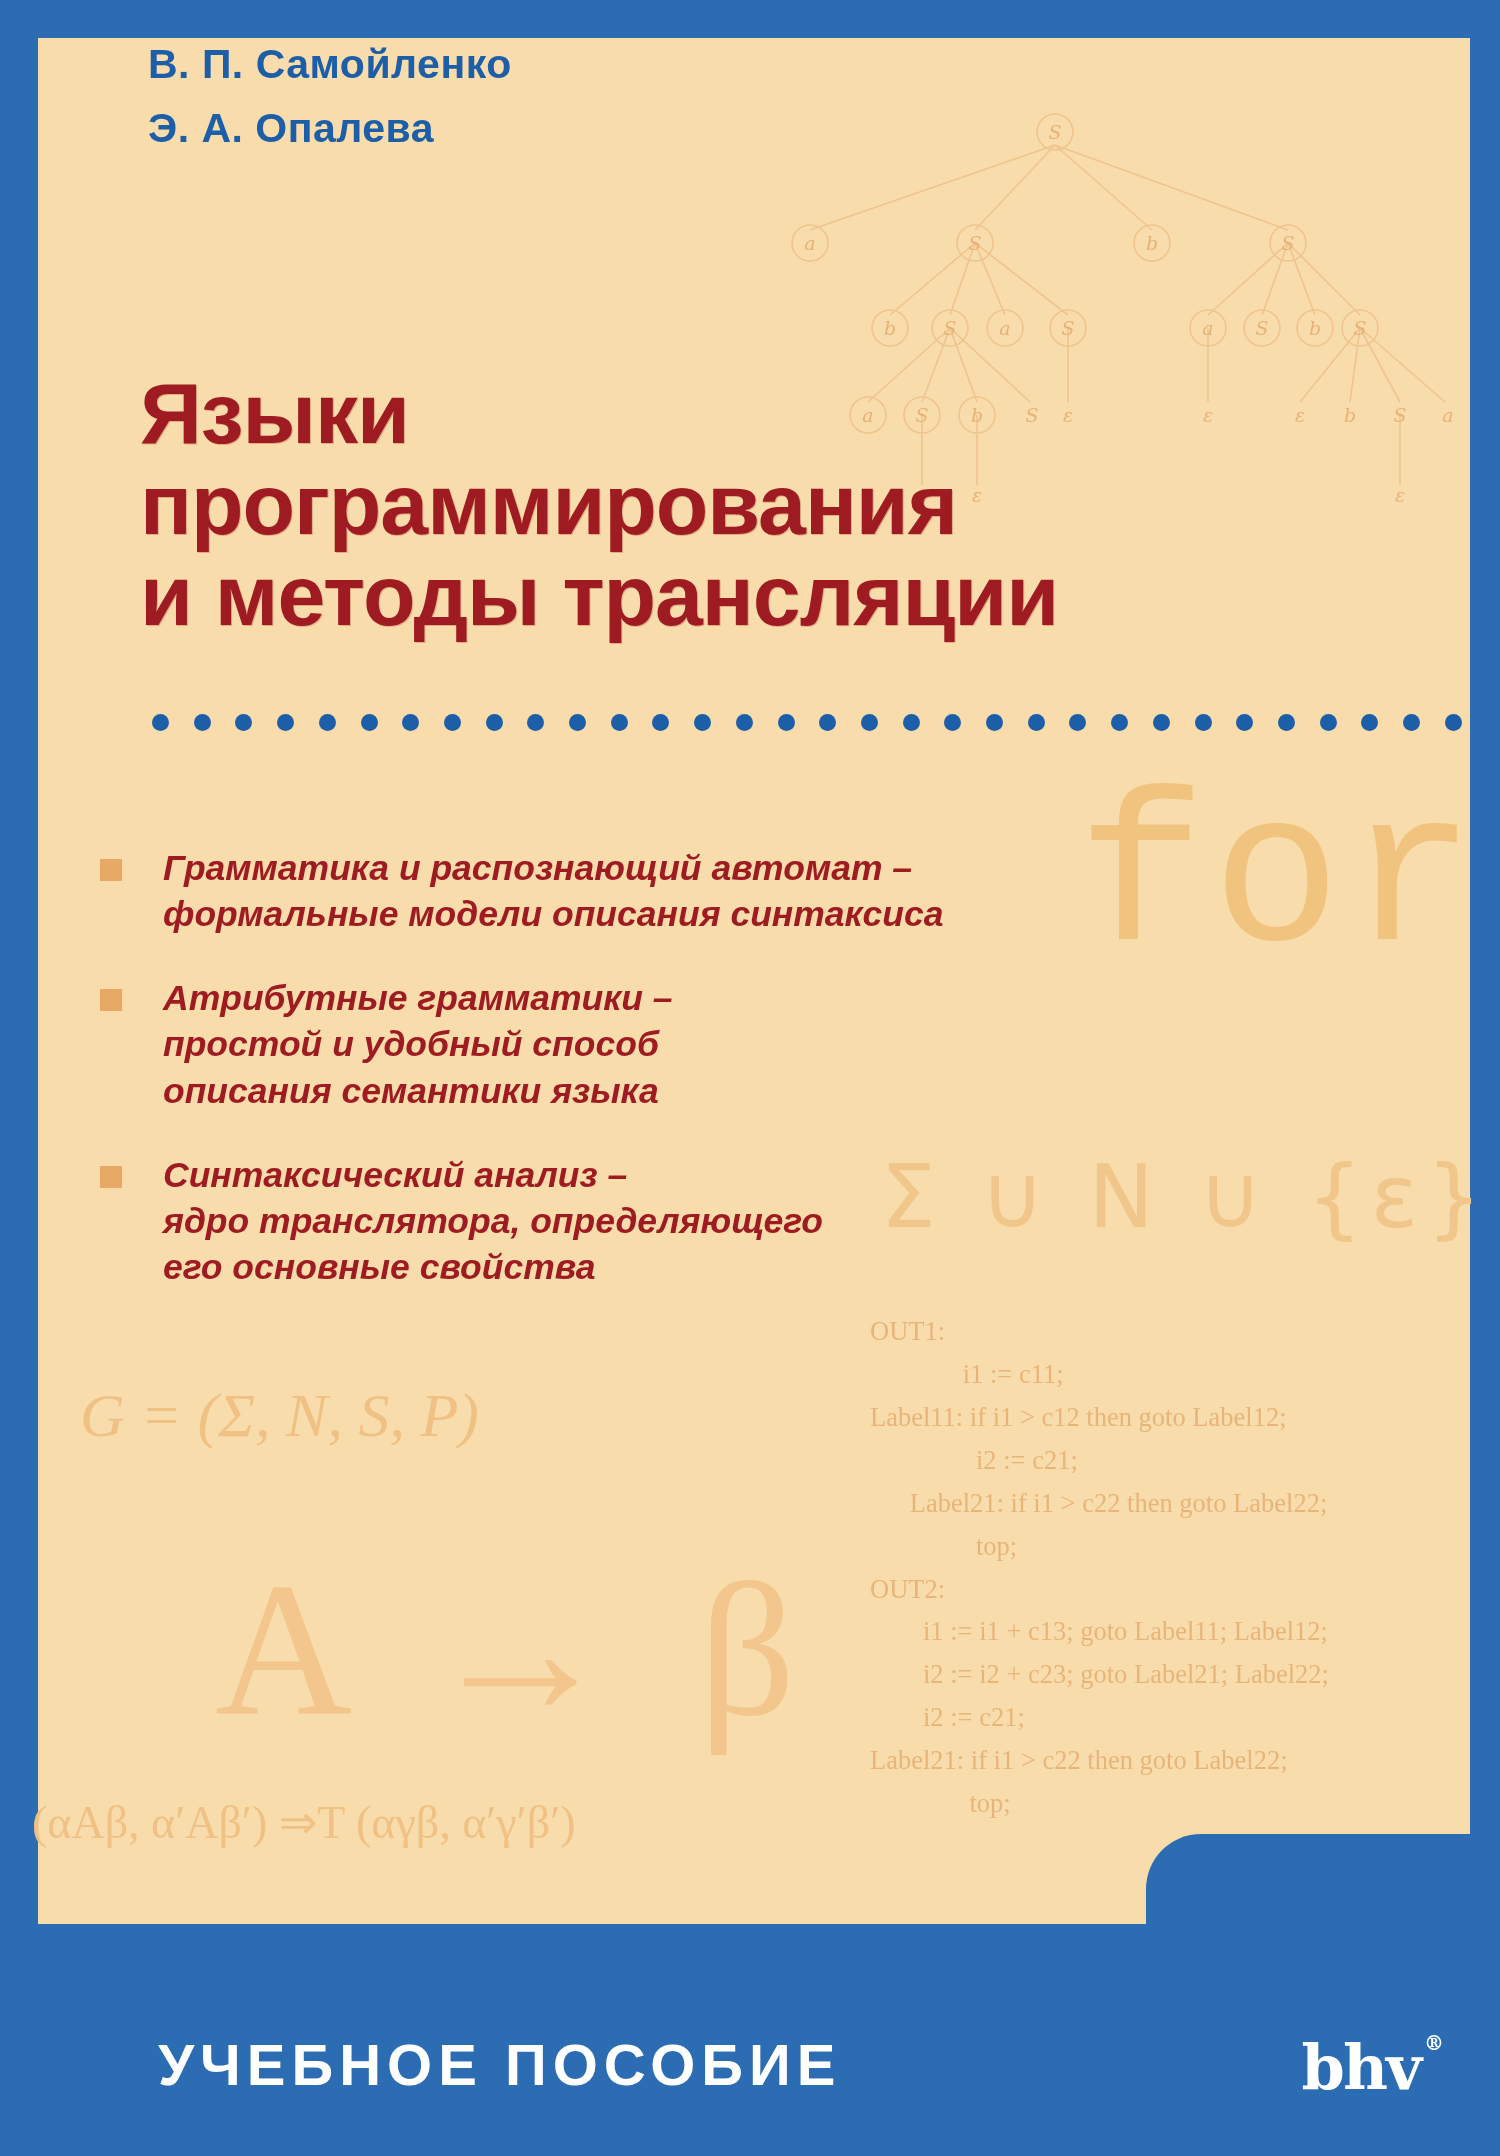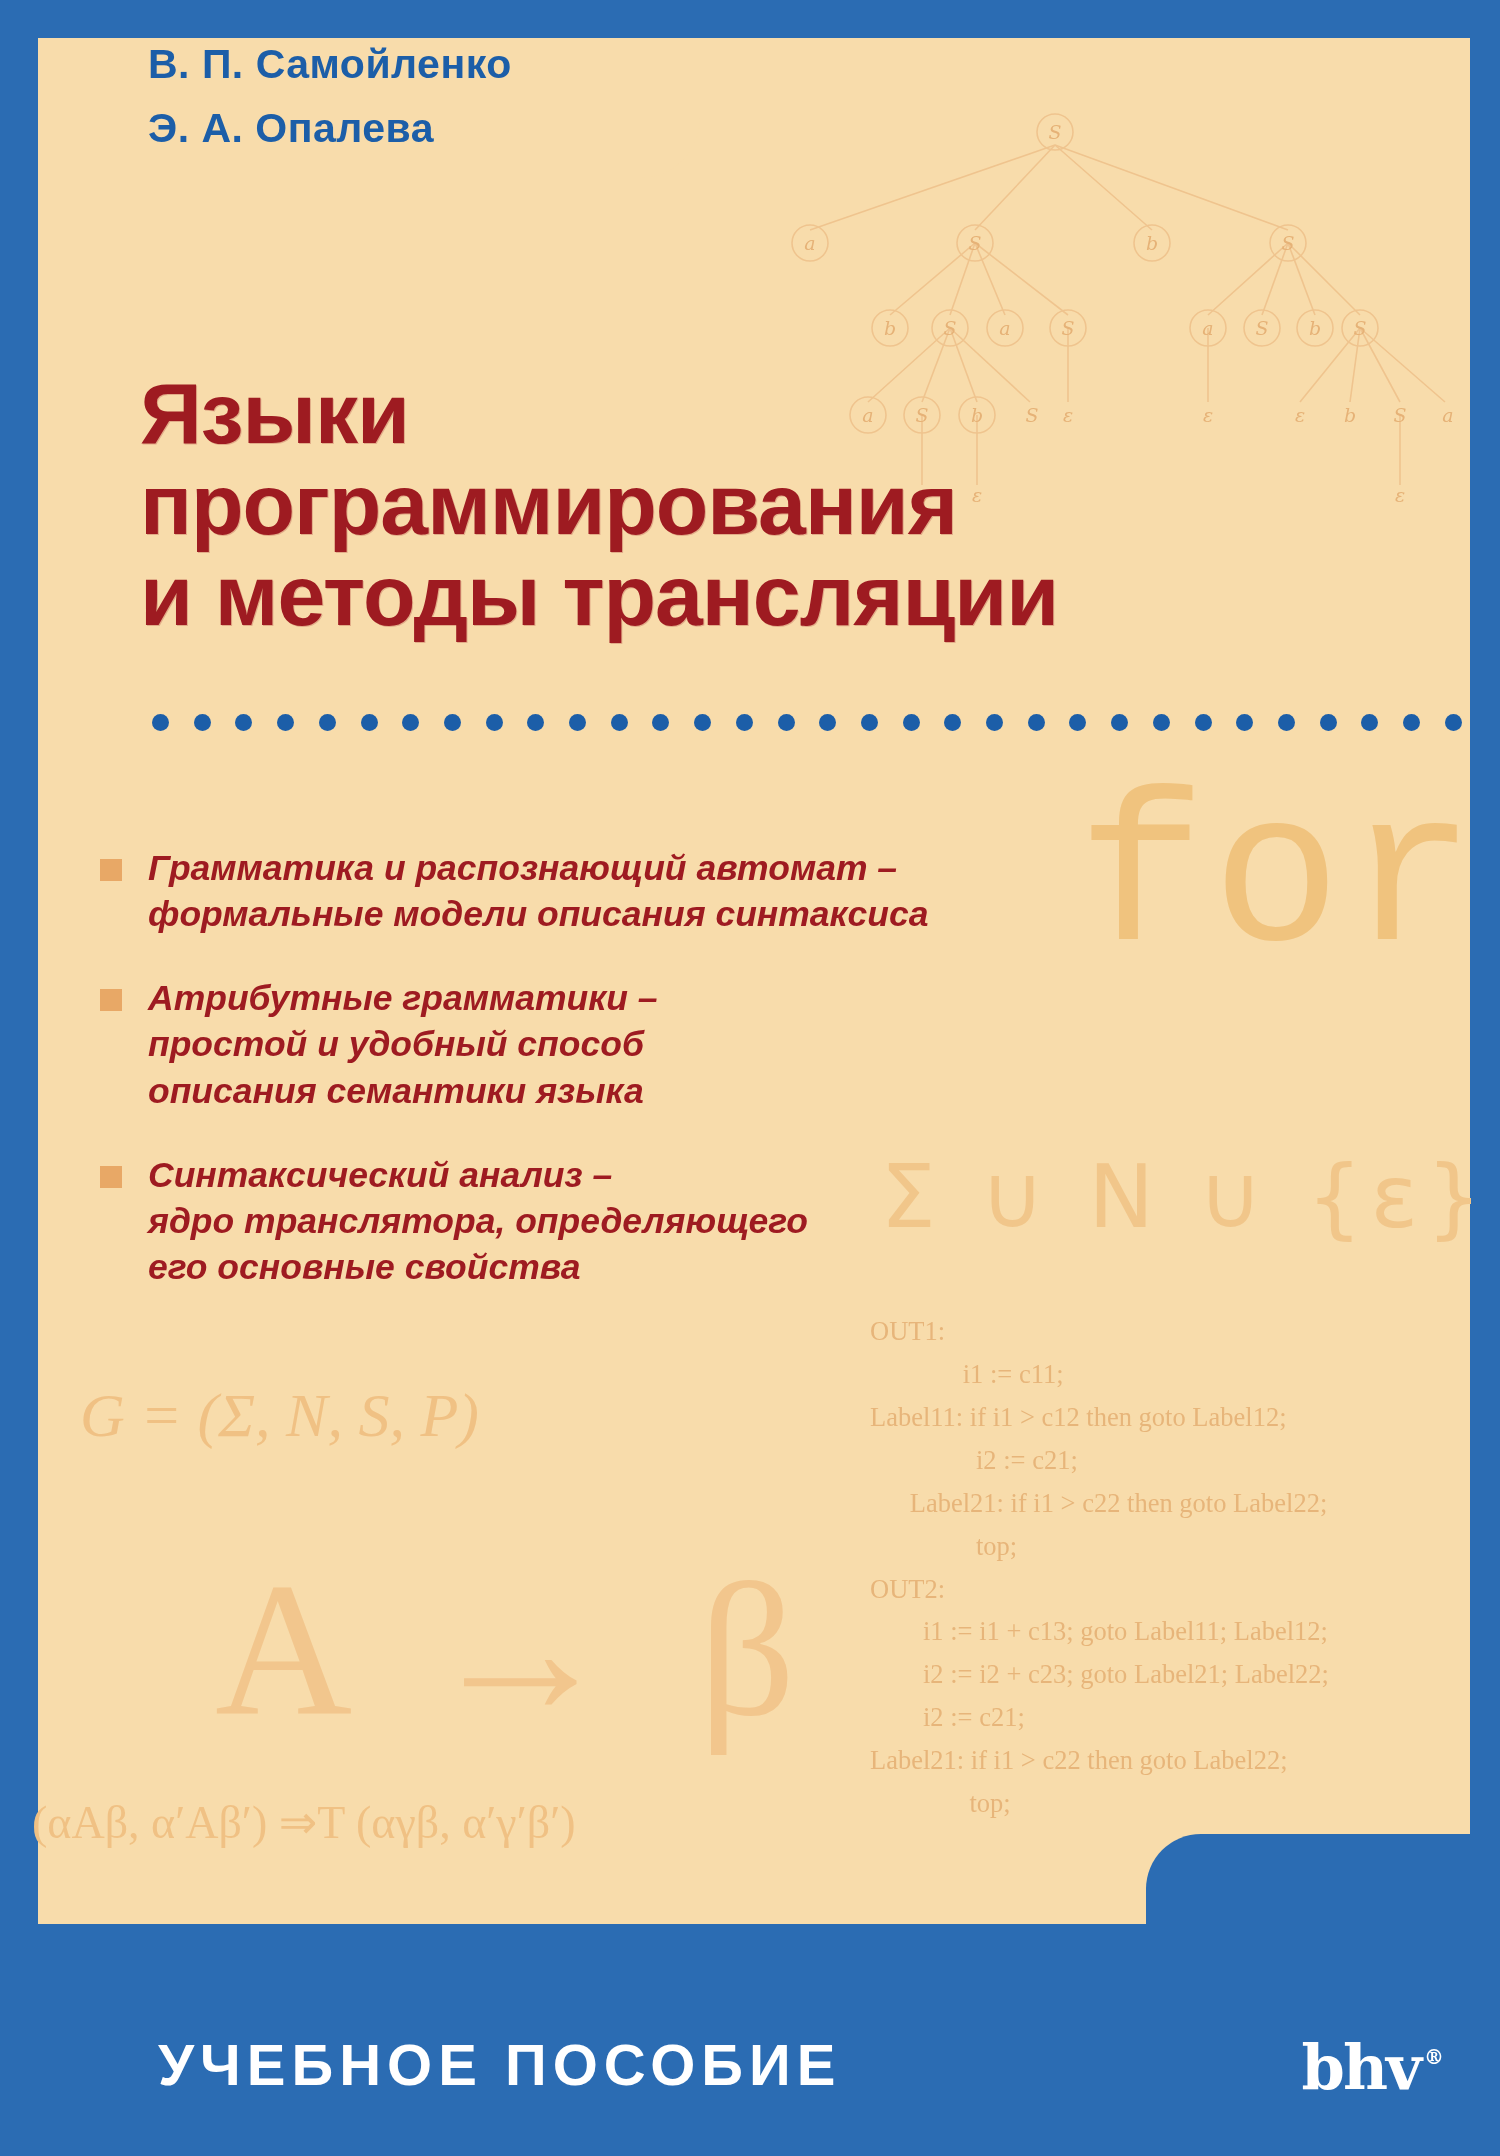--- a/index.html
+++ b/index.html
@@ -198,6 +198,7 @@
   .bullet {
     display: flex;
     margin-bottom: 38px;
+    gap: 15px;
   }
   .bullet-square {
     width: 22px;

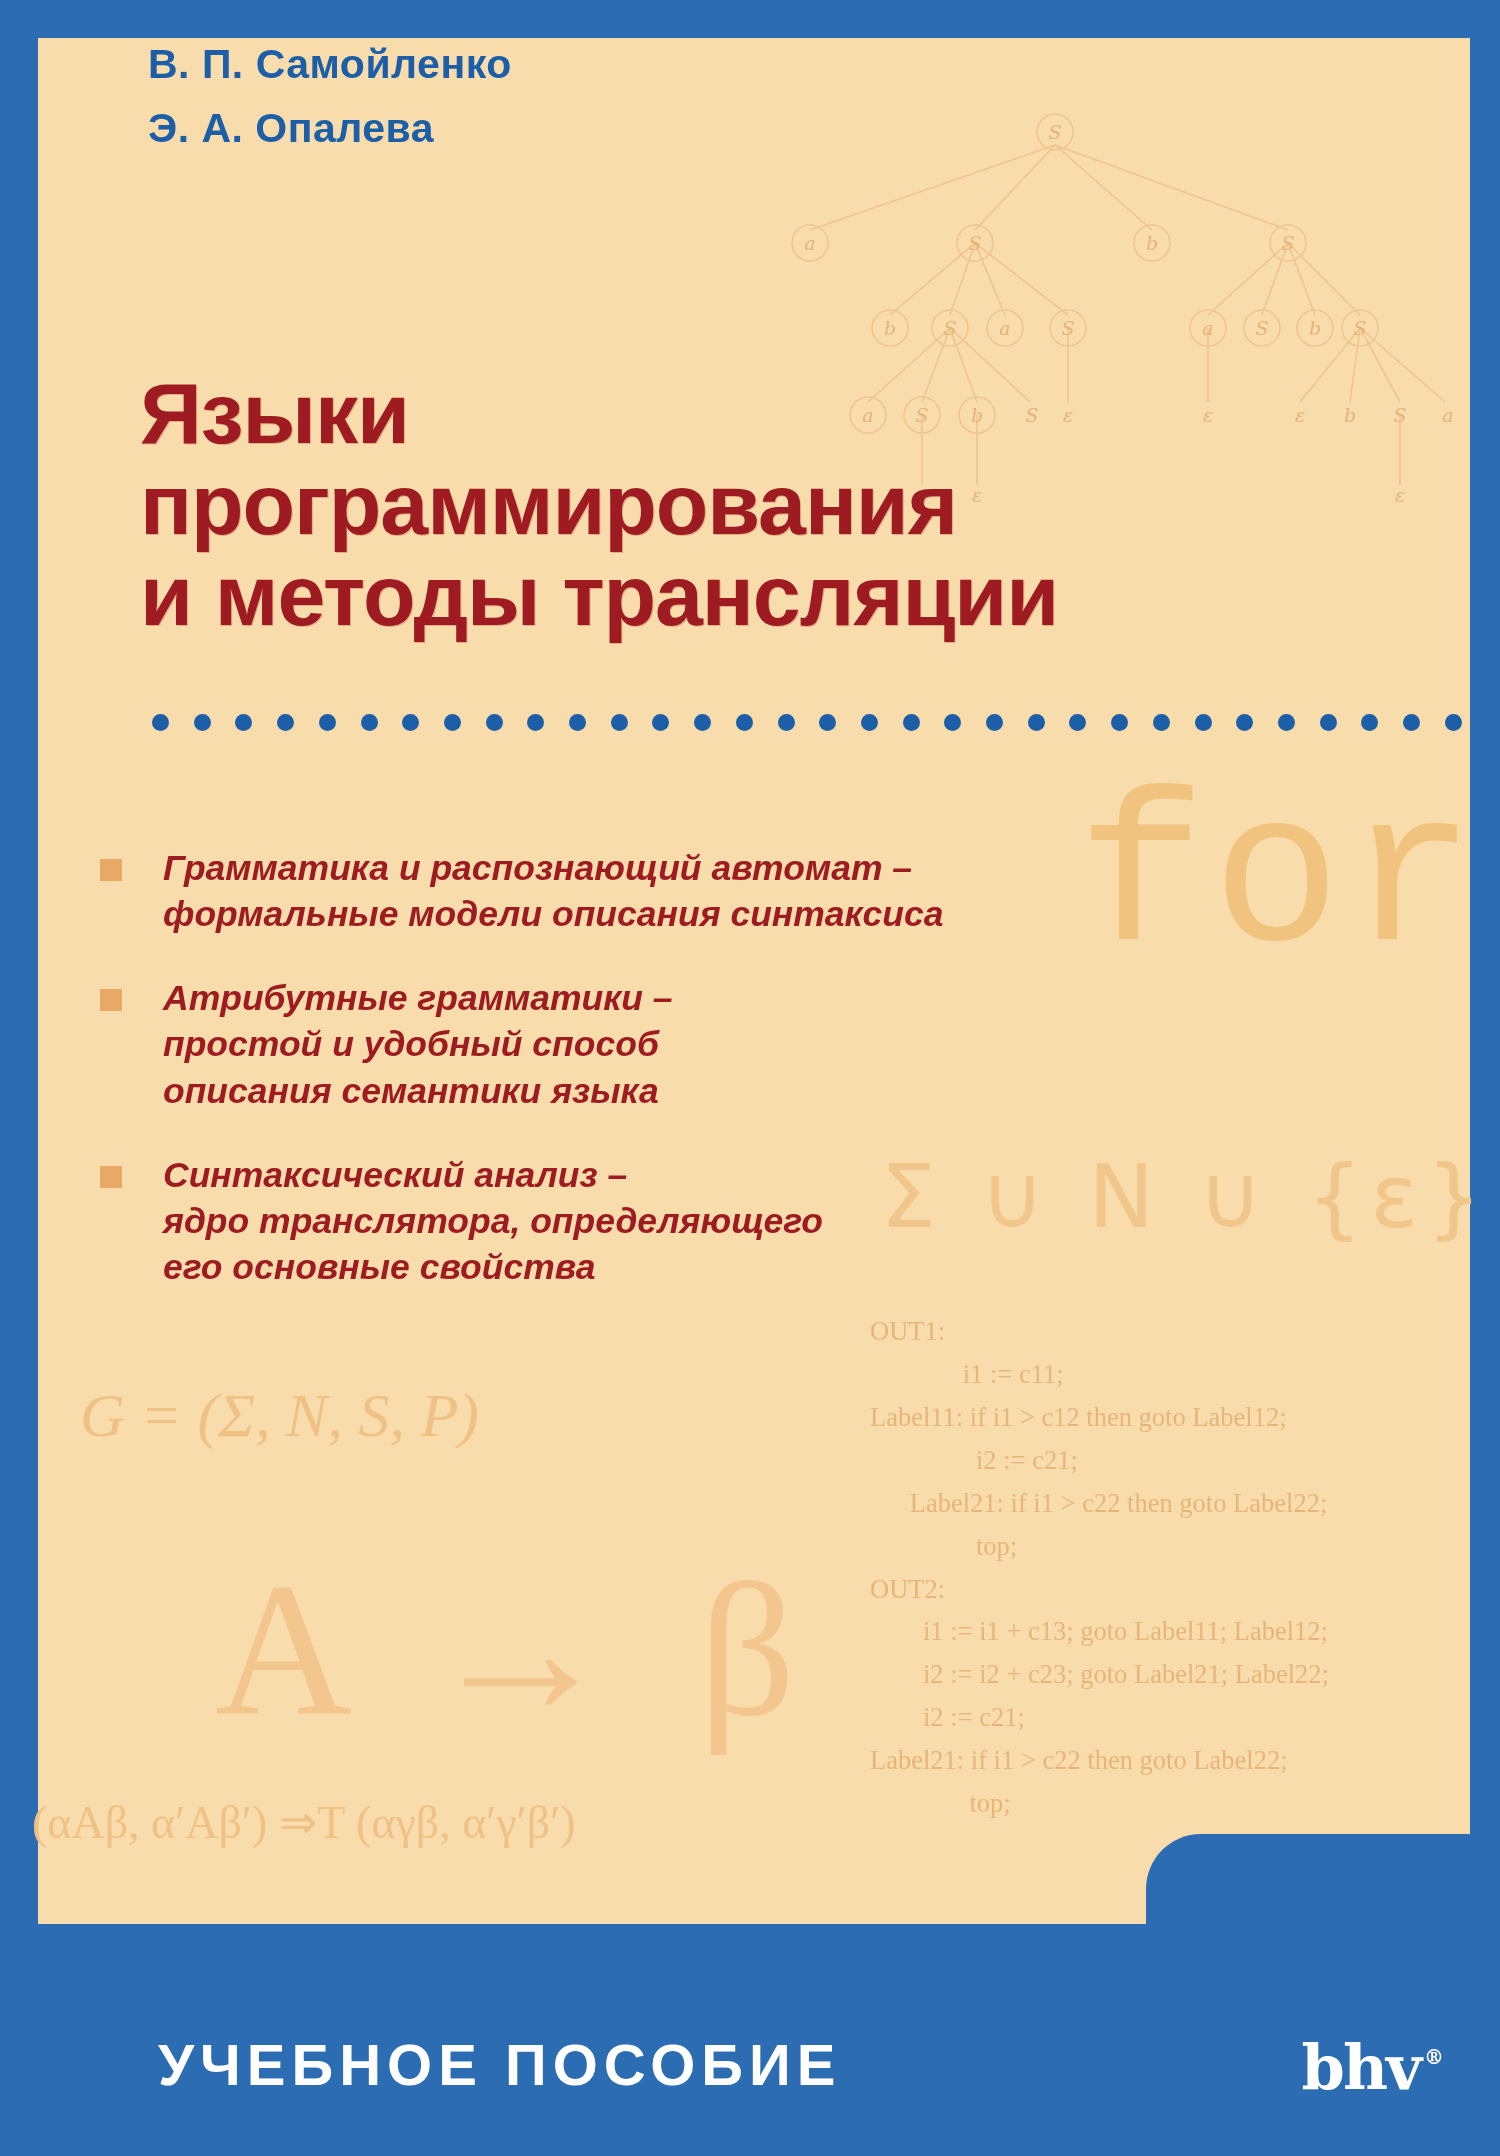--- a/index.html
+++ b/index.html
@@ -258,7 +258,7 @@
     font-size: 62px;
     letter-spacing: -2px;
     display: flex;
-    align-items: center;
+    align-items: flex-start;
   }
   .logo sup {
     font-size: 20px;

